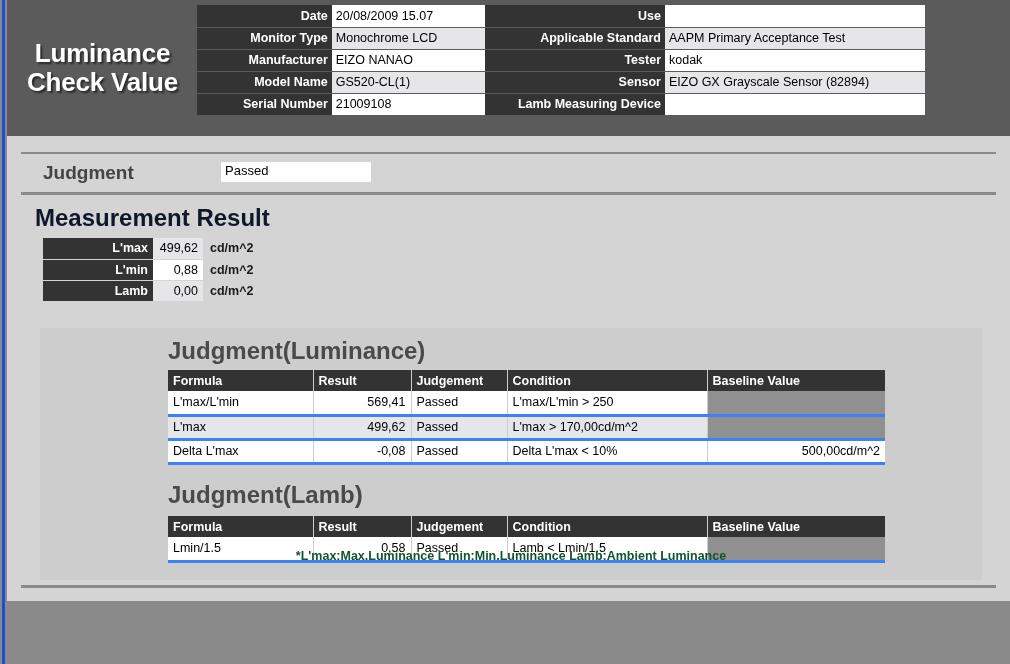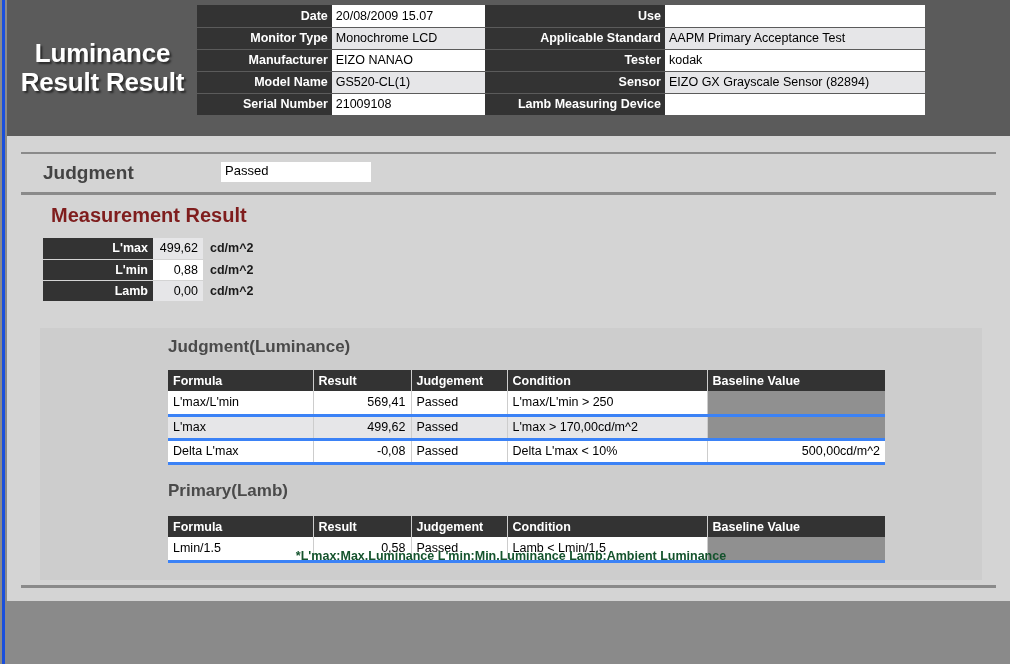--- a/index.html
+++ b/index.html
@@ -173,7 +173,7 @@
     <div id="title-block">
       <div class="t">
         <span>Luminance</span><br>
-        <span>Result Result</span>
+        <span>Check Value</span>
       </div>
     </div>
 

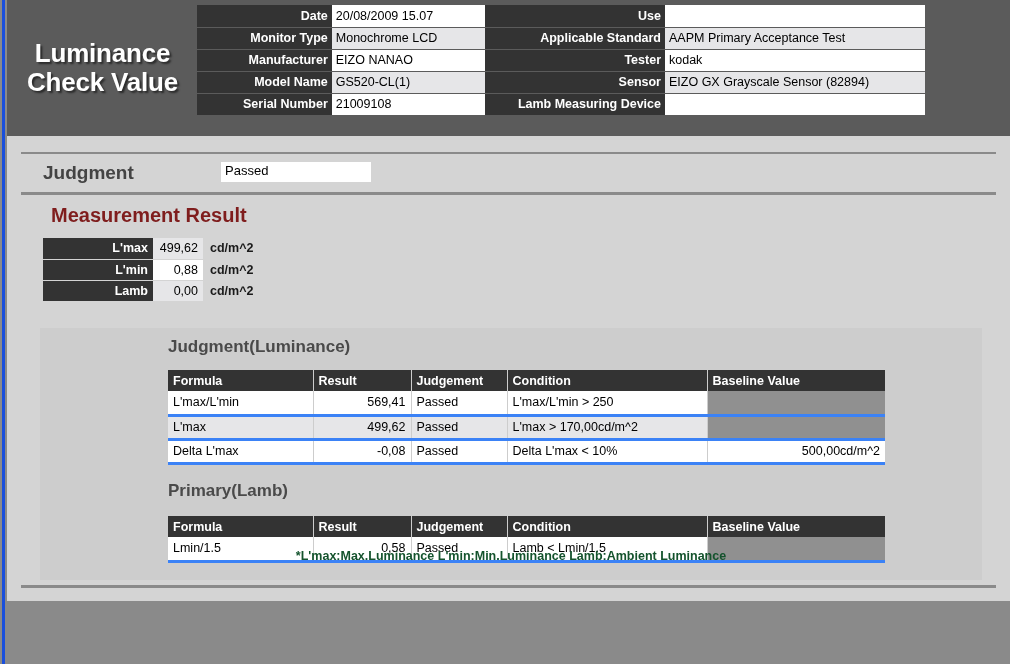--- a/index.html
+++ b/index.html
@@ -88,8 +88,8 @@
     border-bottom:3px solid #8a8a8a;
   }
   #measure-title{
-    position:absolute;left:30px;top:8px;
-    font-size:20px;font-weight:bold;color:#7f1d1d;
+    position:absolute;left:14px;top:8px;
+    font-size:24px;font-weight:bold;color:#0f172a;
   }
   #mr-table{
     position:absolute;left:22px;top:42px;

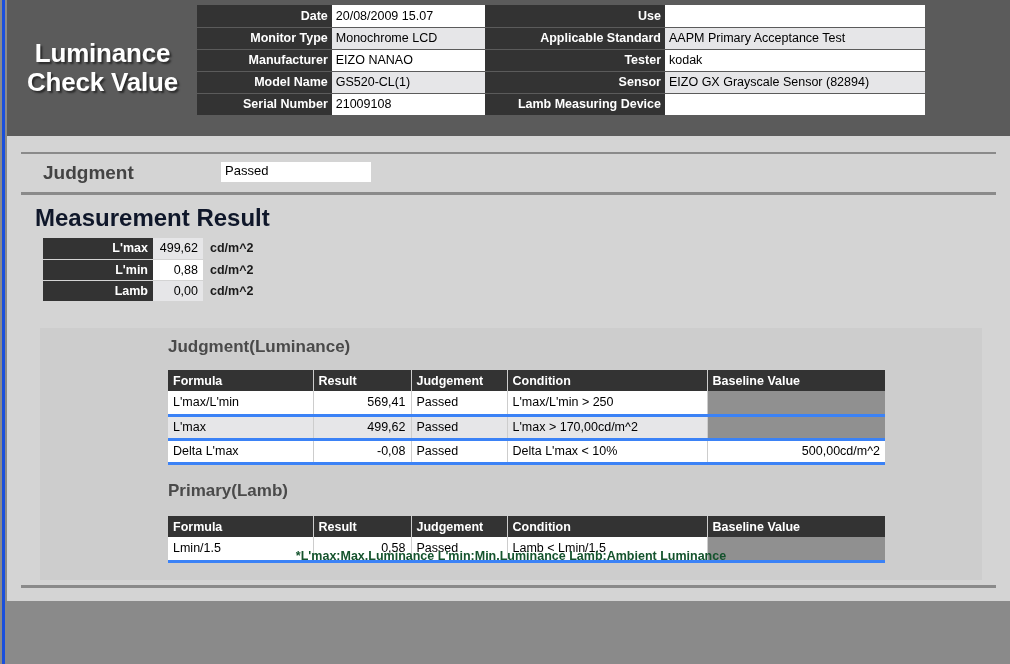--- a/index.html
+++ b/index.html
@@ -114,7 +114,7 @@
     background:#cdcdcd;
   }
   .sec-title{
-    font-size:17px;font-weight:bold;color:#4a4a4a;
+    font-size:24px;font-weight:bold;color:#4a4a4a;
     position:absolute;
   }
   #lum-title{left:128px;top:9px;}

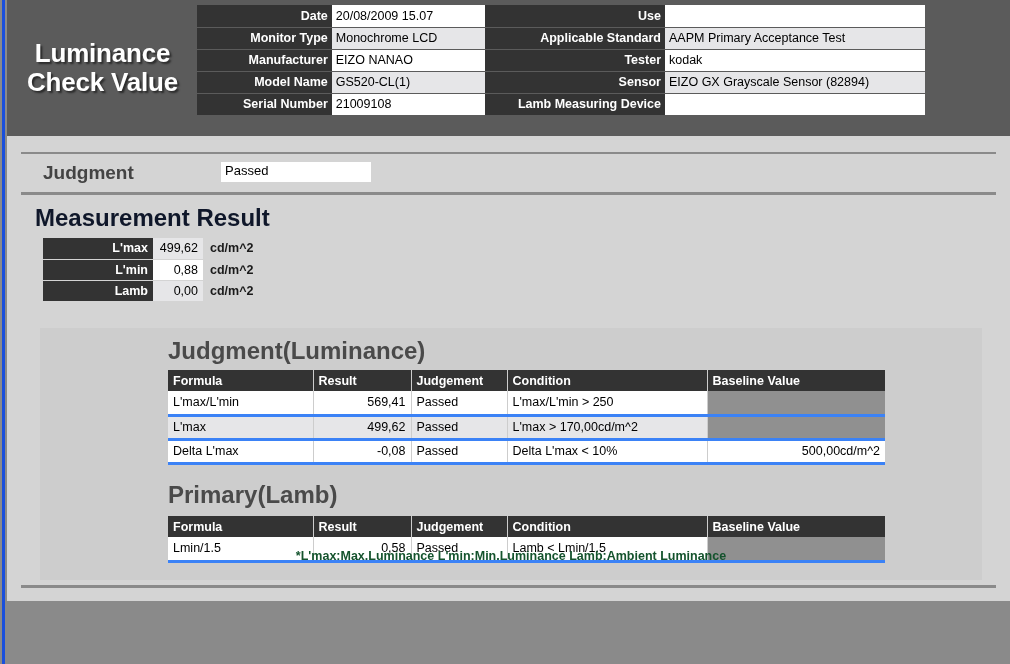--- a/index.html
+++ b/index.html
@@ -293,7 +293,7 @@
       </tbody>
         </table>
 
-      <div class="sec-title" id="lamb-title">Primary(Lamb)</div>
+      <div class="sec-title" id="lamb-title">Judgment(Lamb)</div>
 
       <table class="jtable" id="lamb-table">
         <tbody>

